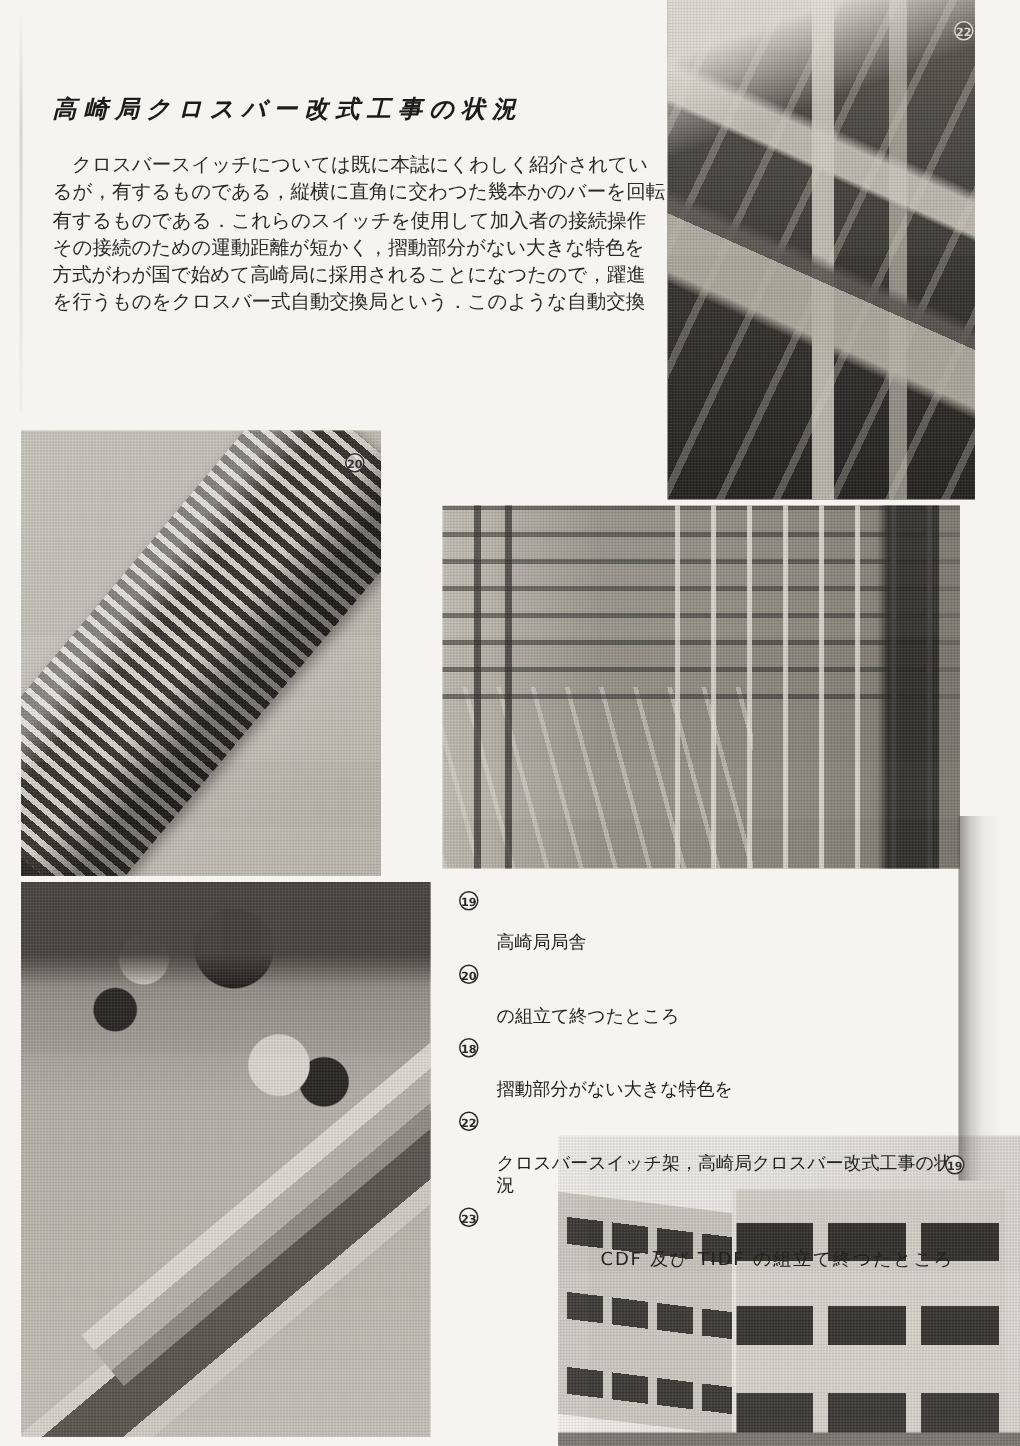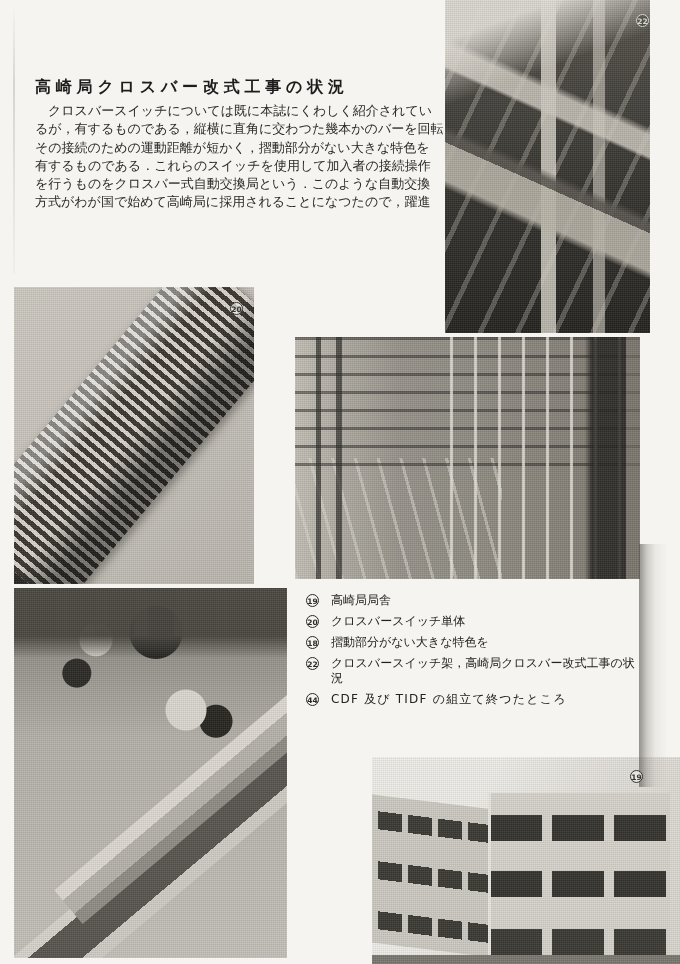--- a/index.html
+++ b/index.html
@@ -11,9 +11,9 @@
   }
   
   .title{
-    position:absolute;left:35px;top:66px;
+    position:absolute;left:35px;top:52px;
     font-size:16px;font-weight:bold;letter-spacing:4.8px;
-    color:#1c1c1c;white-space:nowrap;
+    color:#1c1c1c;white-space:nowrap;font-style:italic;
   }
   .body-text{
     position:absolute;left:35px;top:102px;width:382px;

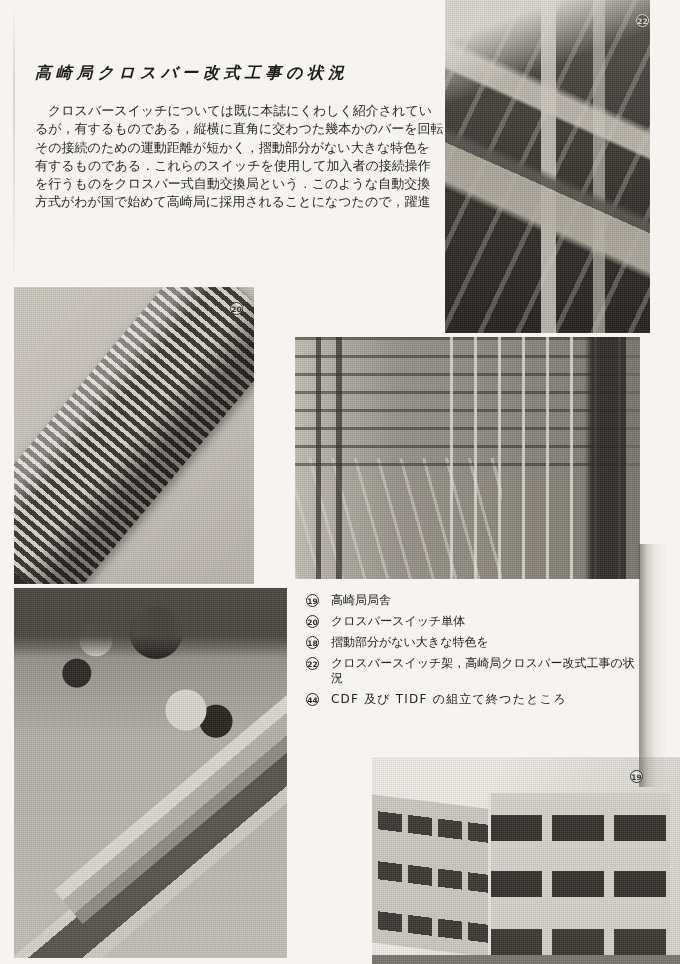--- a/index.html
+++ b/index.html
@@ -149,8 +149,8 @@
   <div class="body-text">
     <div class="line first">クロスバースイッチについては既に本誌にくわしく紹介されてい</div>
     <div class="line">るが，有するものである，縦横に直角に交わつた幾本かのバーを回転</div>
+    <div class="line">有するものである．これらのスイッチを使用して加入者の接続操作</div>
     <div class="line">その接続のための運動距離が短かく，摺動部分がない大きな特色を</div>
-    <div class="line">有するものである．これらのスイッチを使用して加入者の接続操作</div>
     <div class="line">を行うものをクロスバー式自動交換局という．このような自動交換</div>
     <div class="line">方式がわが国で始めて高崎局に採用されることになつたので，躍進</div>
   </div>

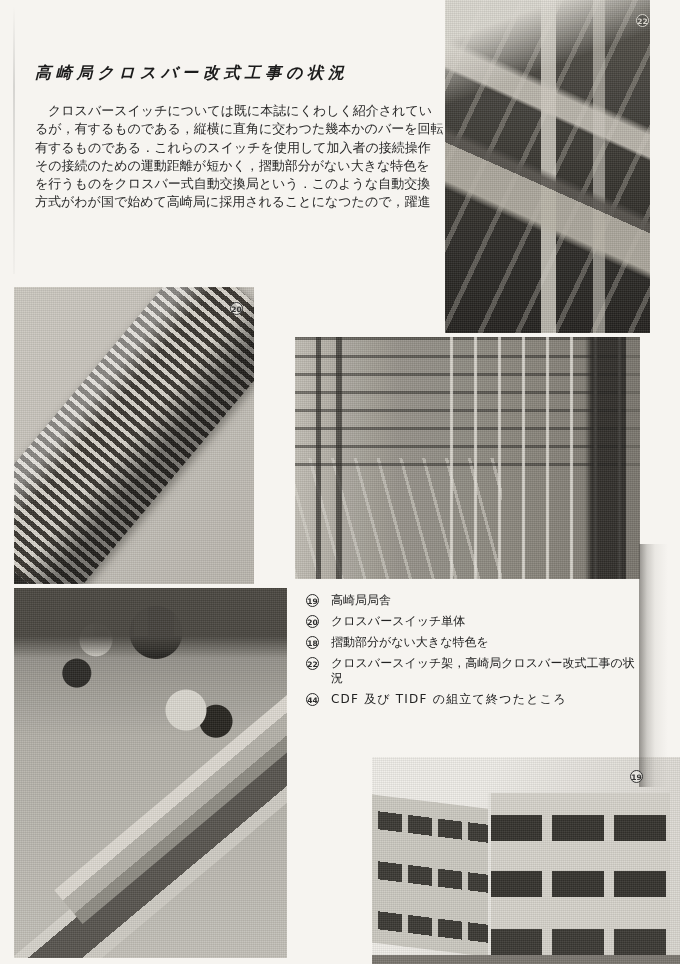--- a/index.html
+++ b/index.html
@@ -151,8 +151,8 @@
     <div class="line">るが，有するものである，縦横に直角に交わつた幾本かのバーを回転</div>
     <div class="line">有するものである．これらのスイッチを使用して加入者の接続操作</div>
     <div class="line">その接続のための運動距離が短かく，摺動部分がない大きな特色を</div>
+    <div class="line">方式がわが国で始めて高崎局に採用されることになつたので，躍進</div>
     <div class="line">を行うものをクロスバー式自動交換局という．このような自動交換</div>
-    <div class="line">方式がわが国で始めて高崎局に採用されることになつたので，躍進</div>
   </div>
 
   <div class="photo photo-a">

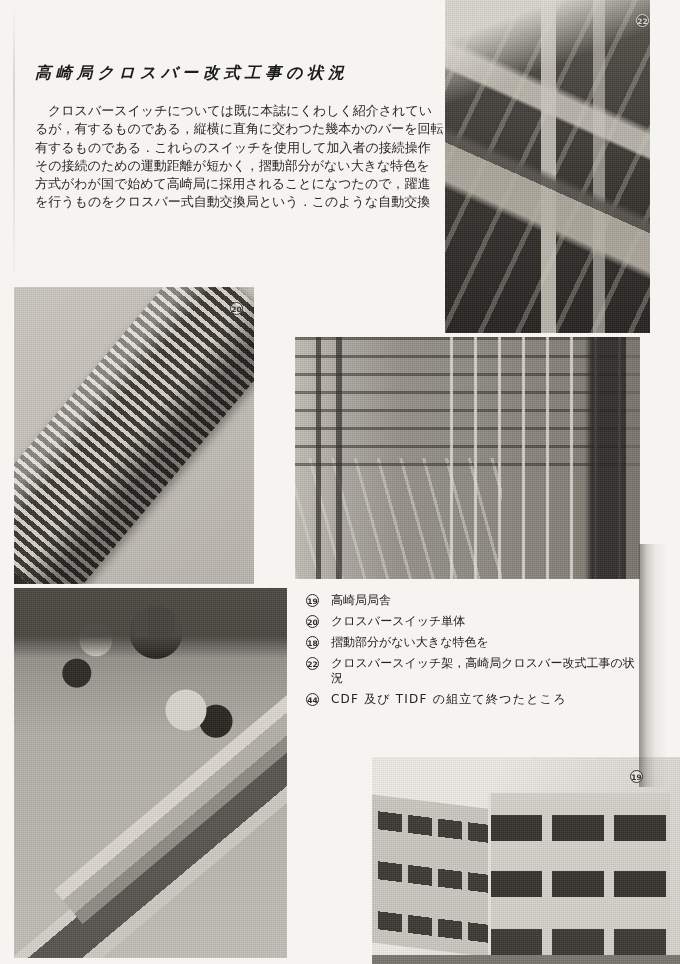--- a/index.html
+++ b/index.html
@@ -30,7 +30,7 @@
     font-size:7.5px;font-weight:bold;line-height:13px;text-align:center;color:#2a2a2a;
     box-sizing:border-box;
   }
-  .cap-text{width:307px;}
+  .cap-text{width:307px;margin-top:28px;}
   .cap-row.spaced .cap-text{letter-spacing:1.2px;}
   
   .photo{position:absolute;overflow:hidden;}

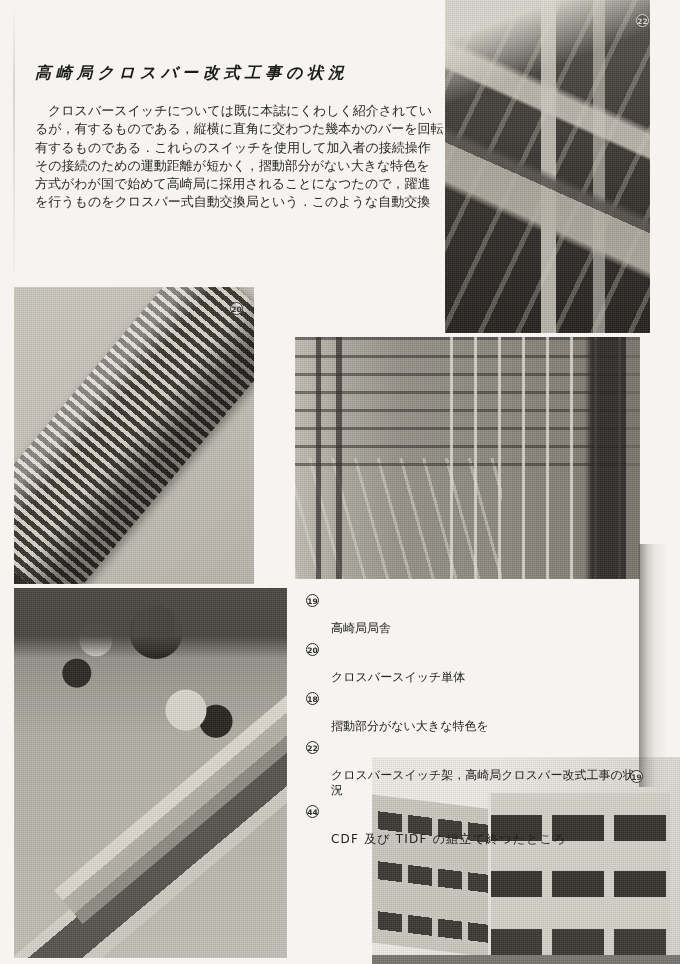--- a/index.html
+++ b/index.html
@@ -186,7 +186,7 @@
     </div>
     <div class="cap-row">
       <span class="cap-num">20</span>
-      <span class="cap-text">クロスバースイッチ単体</span>
+      <span class="cap-text">の組立て終つたところ</span>
     </div>
     <div class="cap-row">
       <span class="cap-num">18</span>

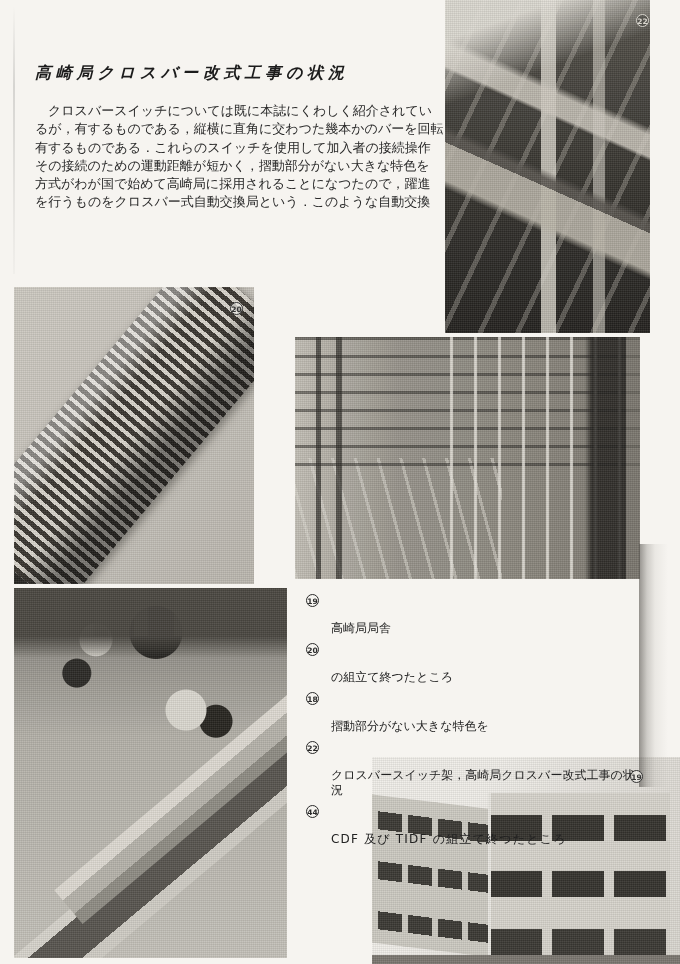--- a/index.html
+++ b/index.html
@@ -197,7 +197,7 @@
       <span class="cap-text">クロスバースイッチ架，高崎局クロスバー改式工事の状況</span>
     </div>
     <div class="cap-row spaced">
-      <span class="cap-num">44</span>
+      <span class="cap-num">23</span>
       <span class="cap-text">CDF 及び TIDF の組立て終つたところ</span>
     </div>
   </div>

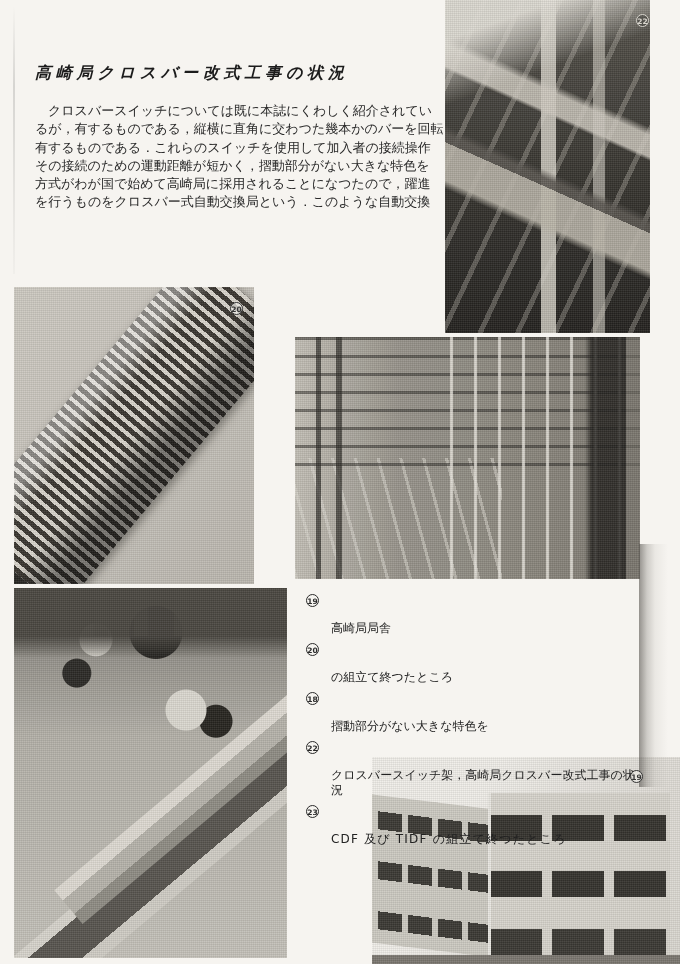--- a/index.html
+++ b/index.html
@@ -31,7 +31,7 @@
     box-sizing:border-box;
   }
   .cap-text{width:307px;margin-top:28px;}
-  .cap-row.spaced .cap-text{letter-spacing:1.2px;}
+  .cap-row.spaced .cap-text{letter-spacing:1.2px;text-align:right;}
   
   .photo{position:absolute;overflow:hidden;}
   .photo::after{

